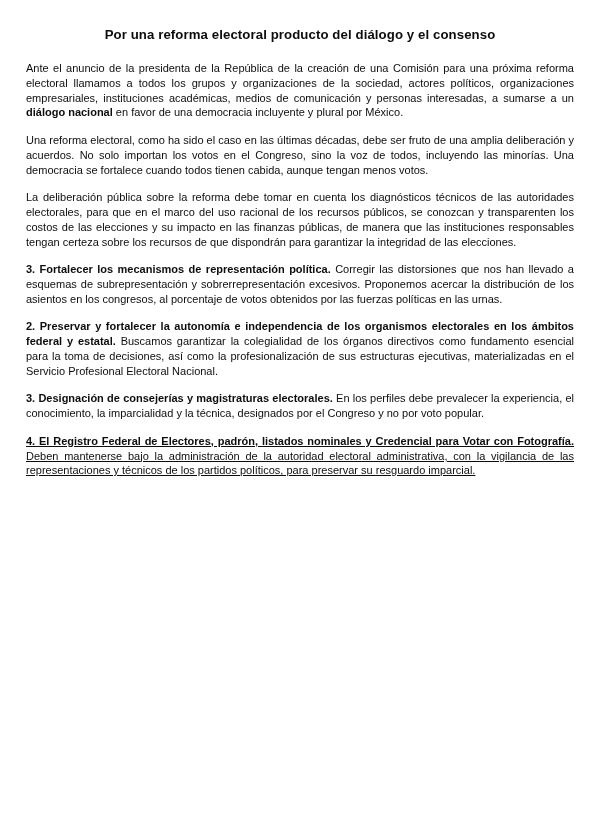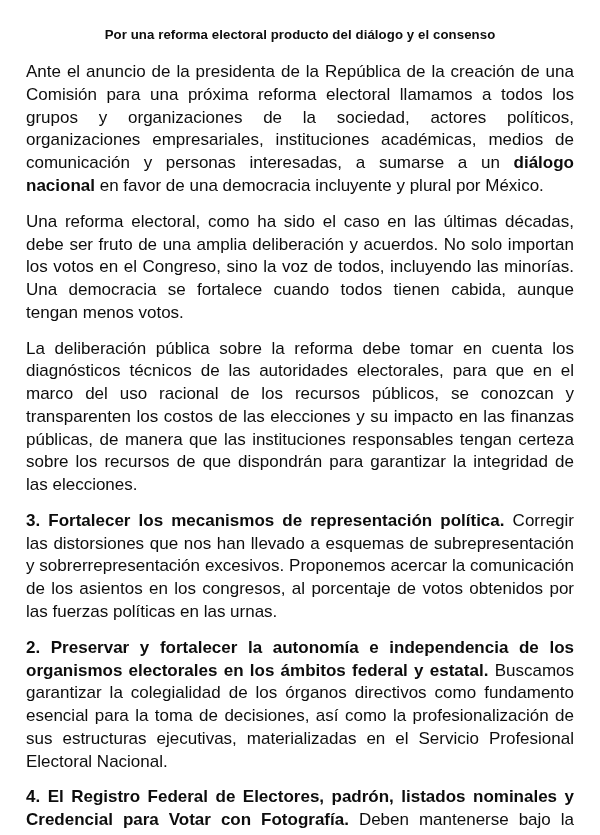--- a/index.html
+++ b/index.html
@@ -30,7 +30,7 @@
     letter-spacing: 0.1px;
   }
   p.para {
-    font-size: 17px;
+    font-size: 11px;
     line-height: 1.34;
     text-align: justify;
     text-justify: inter-word;

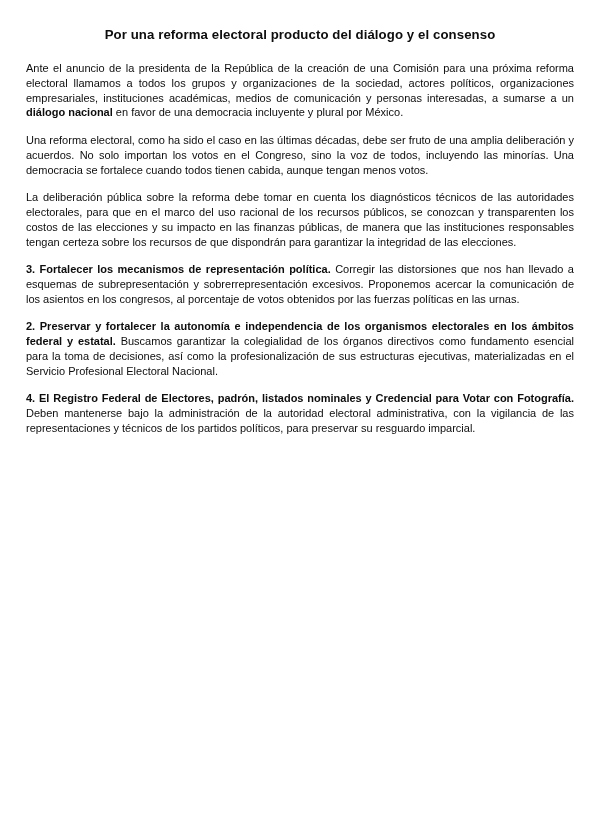--- a/index.html
+++ b/index.html
@@ -53,7 +53,7 @@
       <p class="para"><span class="">Ante el anuncio de la presidenta de la República de la creación de una Comisión para una próxima reforma electoral llamamos a todos los grupos y organizaciones de la sociedad, actores políticos, organizaciones empresariales, instituciones académicas, medios de comunicación y personas interesadas, a sumarse a un </span><span class="b">diálogo nacional</span><span class=""> en favor de una democracia incluyente y plural por México.</span></p>
       <p class="para"><span class="">Una reforma electoral, como ha sido el caso en las últimas décadas, debe ser fruto de una amplia deliberación y acuerdos. No solo importan los votos en el Congreso, sino la voz de todos, incluyendo las minorías. Una democracia se fortalece cuando todos tienen cabida, aunque tengan menos votos.</span></p>
       <p class="para"><span class="">La deliberación pública sobre la reforma debe tomar en cuenta los diagnósticos técnicos de las autoridades electorales, para que en el marco del uso racional de los recursos públicos, se conozcan y transparenten los costos de las elecciones y su impacto en las finanzas públicas, de manera que las instituciones responsables tengan certeza sobre los recursos de que dispondrán para garantizar la integridad de las elecciones.</span></p>
-      <p class="para"><span class="b">3. Fortalecer los mecanismos de representación política.</span><span class=""> Corregir las distorsiones que nos han llevado a esquemas de subrepresentación y sobrerrepresentación excesivos. Proponemos acercar la comunicación de los asientos en los congresos, al porcentaje de votos obtenidos por las fuerzas políticas en las urnas.</span></p>
+      <p class="para"><span class="b">3. Fortalecer los mecanismos de representación política.</span><span class=""> Corregir las distorsiones que nos han llevado a esquemas de subrepresentación y sobrerrepresentación excesivos. Proponemos acercar la distribución de los asientos en los congresos, al porcentaje de votos obtenidos por las fuerzas políticas en las urnas.</span></p>
       <p class="para"><span class="b">2. Preservar y fortalecer la autonomía e independencia de los organismos electorales en los ámbitos federal y estatal.</span><span class=""> Buscamos garantizar la colegialidad de los órganos directivos como fundamento esencial para la toma de decisiones, así como la profesionalización de sus estructuras ejecutivas, materializadas en el Servicio Profesional Electoral Nacional.</span></p>
       <p class="para"><span class="b">4. El Registro Federal de Electores, padrón, listados nominales y Credencial para Votar con Fotografía.</span><span class=""> Deben mantenerse bajo la administración de la autoridad electoral administrativa, con la vigilancia de las representaciones y técnicos de los partidos políticos, para preservar su resguardo imparcial.</span></p>
     </div>

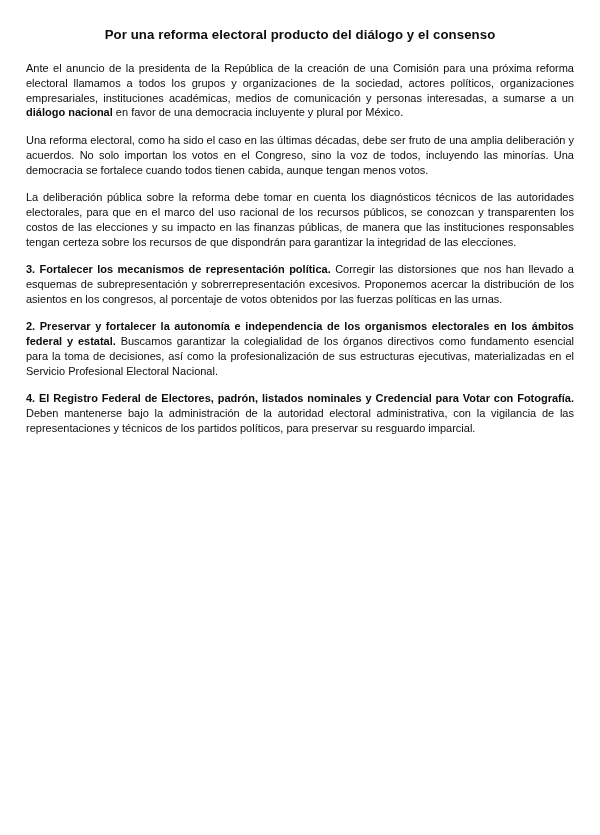--- a/index.html
+++ b/index.html
@@ -55,6 +55,7 @@
       <p class="para"><span class="">La deliberación pública sobre la reforma debe tomar en cuenta los diagnósticos técnicos de las autoridades electorales, para que en el marco del uso racional de los recursos públicos, se conozcan y transparenten los costos de las elecciones y su impacto en las finanzas públicas, de manera que las instituciones responsables tengan certeza sobre los recursos de que dispondrán para garantizar la integridad de las elecciones.</span></p>
       <p class="para"><span class="b">3. Fortalecer los mecanismos de representación política.</span><span class=""> Corregir las distorsiones que nos han llevado a esquemas de subrepresentación y sobrerrepresentación excesivos. Proponemos acercar la distribución de los asientos en los congresos, al porcentaje de votos obtenidos por las fuerzas políticas en las urnas.</span></p>
       <p class="para"><span class="b">2. Preservar y fortalecer la autonomía e independencia de los organismos electorales en los ámbitos federal y estatal.</span><span class=""> Buscamos garantizar la colegialidad de los órganos directivos como fundamento esencial para la toma de decisiones, así como la profesionalización de sus estructuras ejecutivas, materializadas en el Servicio Profesional Electoral Nacional.</span></p>
+      <p class="para"><span class="b">3. Designación de consejerías y magistraturas electorales.</span><span class=""> En los perfiles debe prevalecer la experiencia, el conocimiento, la imparcialidad y la técnica, designados por el Congreso y no por voto popular.</span></p>
       <p class="para"><span class="b">4. El Registro Federal de Electores, padrón, listados nominales y Credencial para Votar con Fotografía.</span><span class=""> Deben mantenerse bajo la administración de la autoridad electoral administrativa, con la vigilancia de las representaciones y técnicos de los partidos políticos, para preservar su resguardo imparcial.</span></p>
     </div>
 </div>

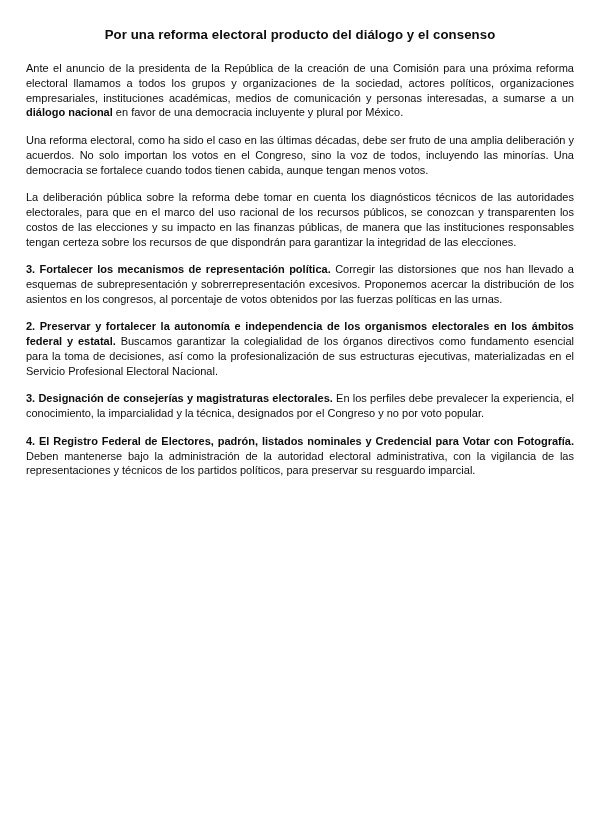--- a/index.html
+++ b/index.html
@@ -39,6 +39,7 @@
   }
   p.para:last-child {
     margin-bottom: 15px;
+    text-decoration: underline;
   }
   .b {
     font-weight: bold;

